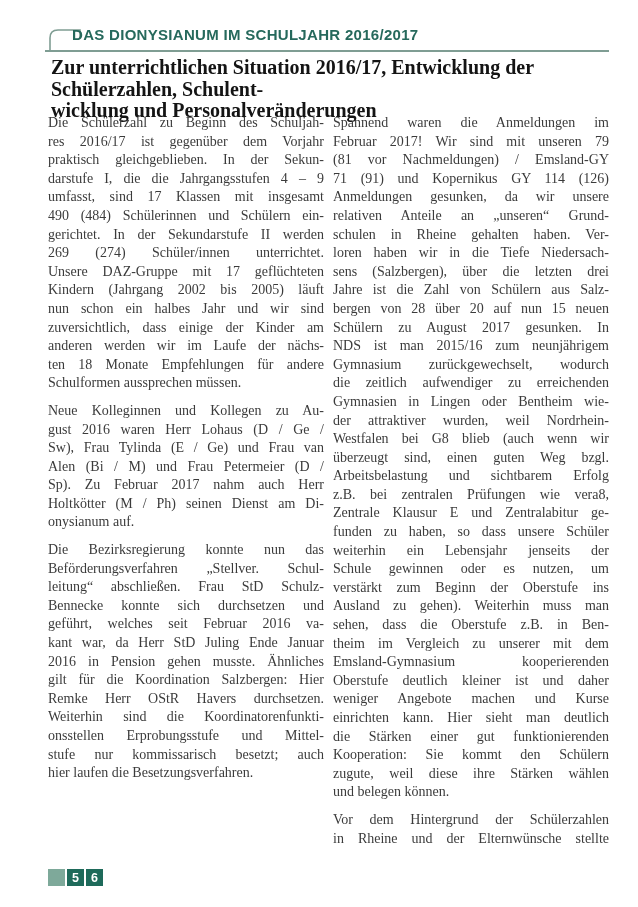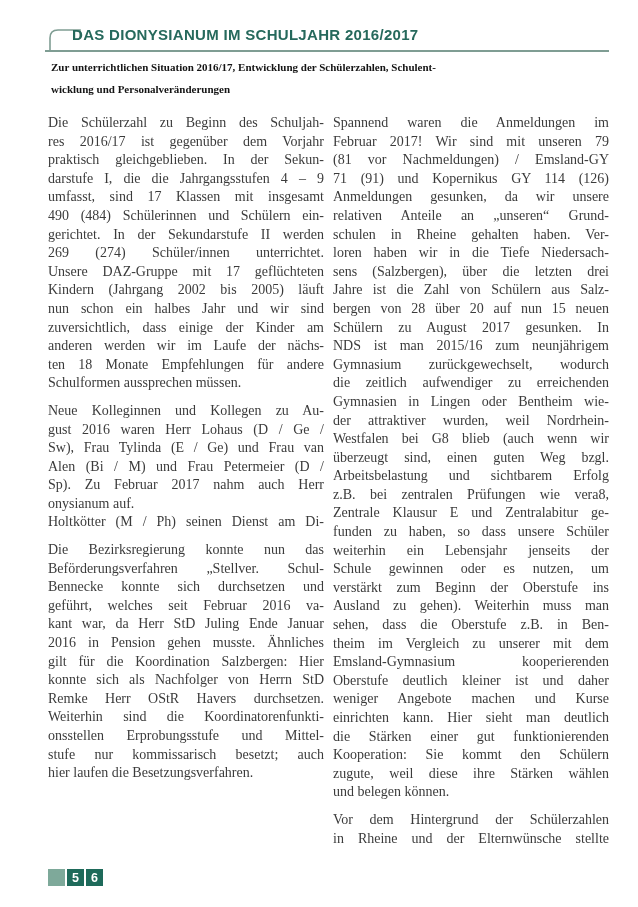--- a/index.html
+++ b/index.html
@@ -31,7 +31,7 @@
   }
   .title{
     position:absolute;left:51px;top:57px;width:552px;
-    font-weight:bold;font-size:11px;line-height:21.5px;
+    font-weight:bold;font-size:20px;line-height:21.5px;
     color:var(--title);
   }
   .title .tline{display:block;}

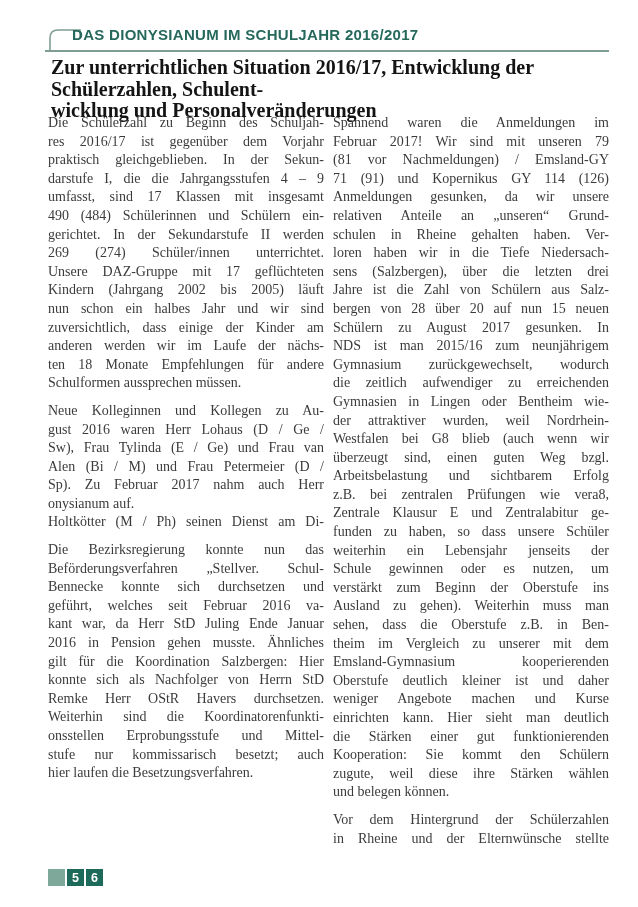--- a/index.html
+++ b/index.html
@@ -105,8 +105,8 @@
       <div class="line">Sw), Frau Tylinda (E / Ge) und Frau van</div>
       <div class="line">Alen (Bi / M) und Frau Petermeier (D /</div>
       <div class="line">Sp). Zu Februar 2017 nahm auch Herr</div>
+      <div class="line">Holtkötter (M / Ph) seinen Dienst am Di-</div>
       <div class="line flush">onysianum auf.</div>
-      <div class="line">Holtkötter (M / Ph) seinen Dienst am Di-</div>
     </div>
     <div class="para">
       <div class="line">Die Bezirksregierung konnte nun das</div>

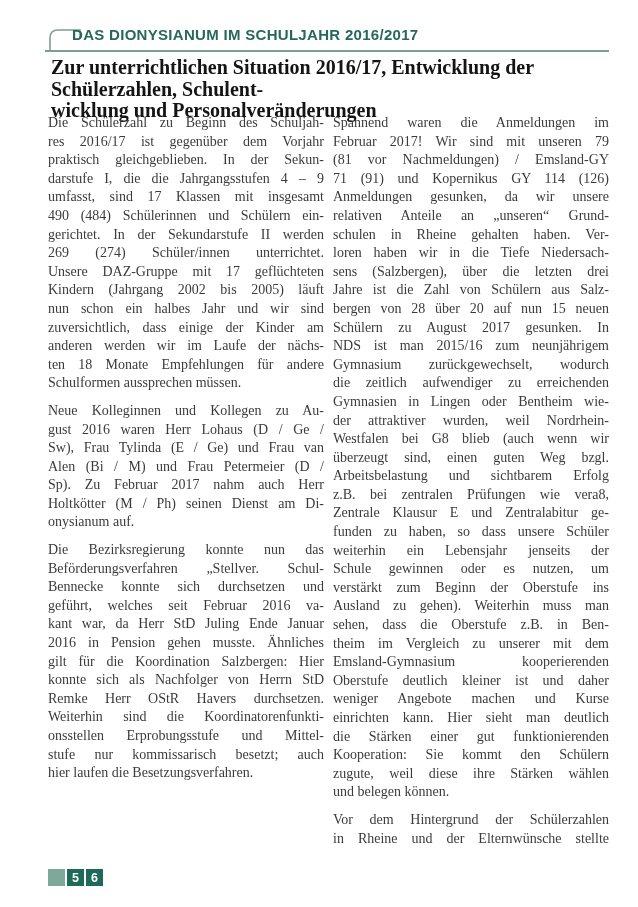--- a/index.html
+++ b/index.html
@@ -111,6 +111,7 @@
     <div class="para">
       <div class="line">Die Bezirksregierung konnte nun das</div>
       <div class="line">Beförderungsverfahren „Stellver. Schul-</div>
+      <div class="line">leitung“ abschließen. Frau StD Schulz-</div>
       <div class="line">Bennecke konnte sich durchsetzen und</div>
       <div class="line">geführt, welches seit Februar 2016 va-</div>
       <div class="line">kant war, da Herr StD Juling Ende Januar</div>

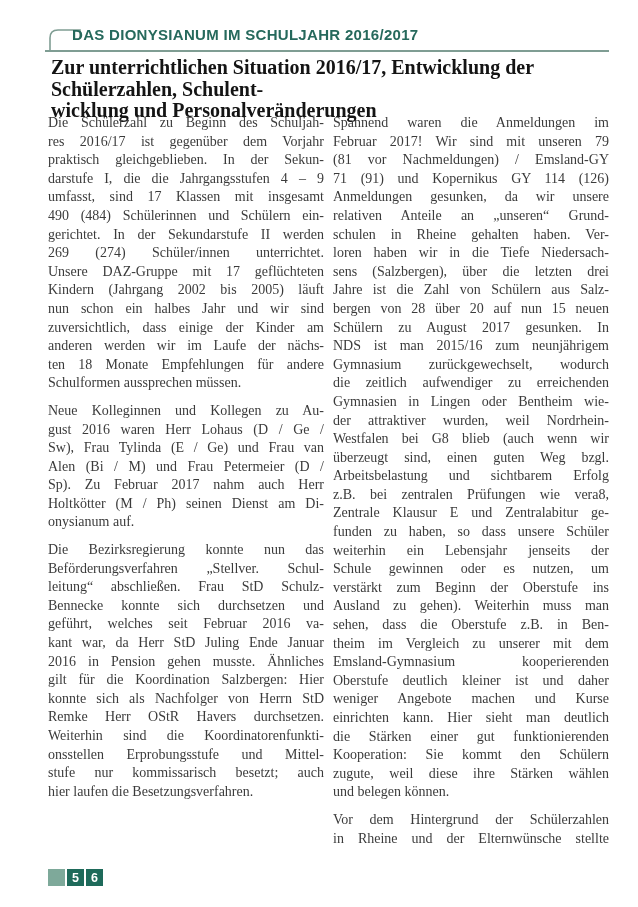--- a/index.html
+++ b/index.html
@@ -117,7 +117,6 @@
       <div class="line">kant war, da Herr StD Juling Ende Januar</div>
       <div class="line">2016 in Pension gehen musste. Ähnliches</div>
       <div class="line">gilt für die Koordination Salzbergen: Hier</div>
-      <div class="line">konnte sich als Nachfolger von Herrn StD</div>
       <div class="line">Remke Herr OStR Havers durchsetzen.</div>
       <div class="line">Weiterhin sind die Koordinatorenfunkti-</div>
       <div class="line">onsstellen Erprobungsstufe und Mittel-</div>

